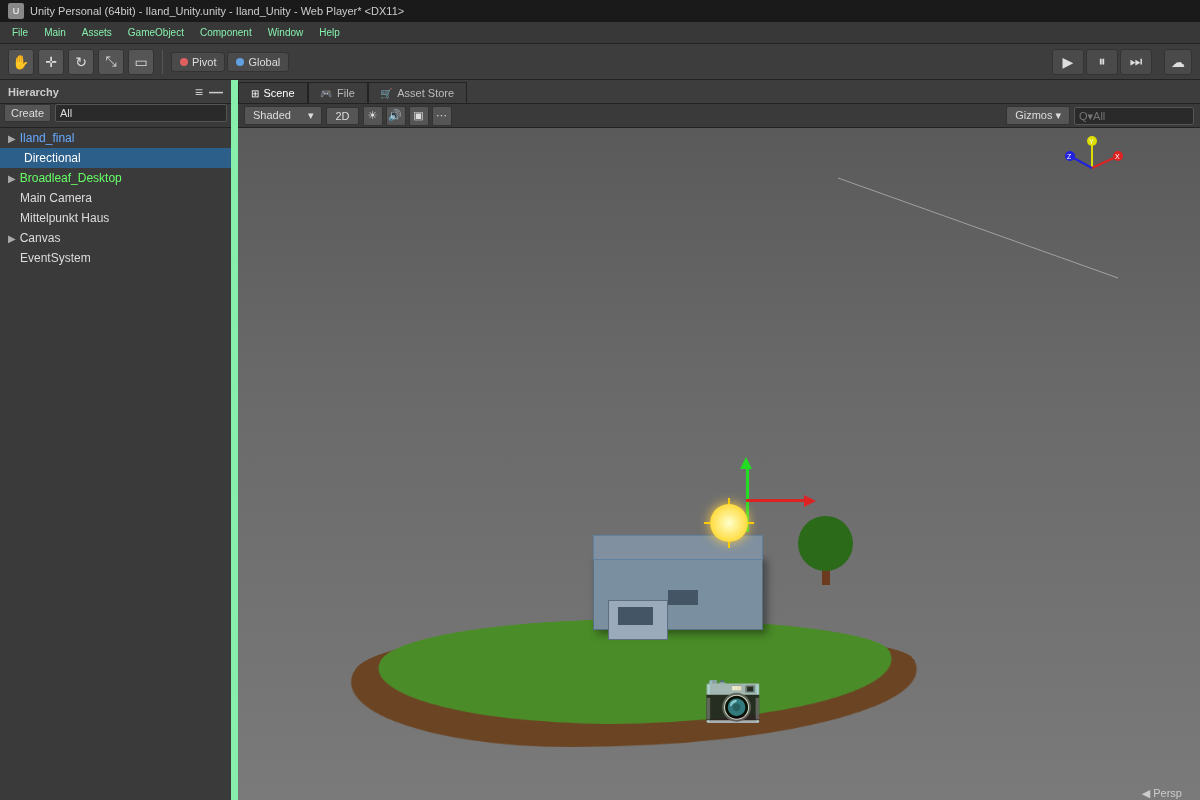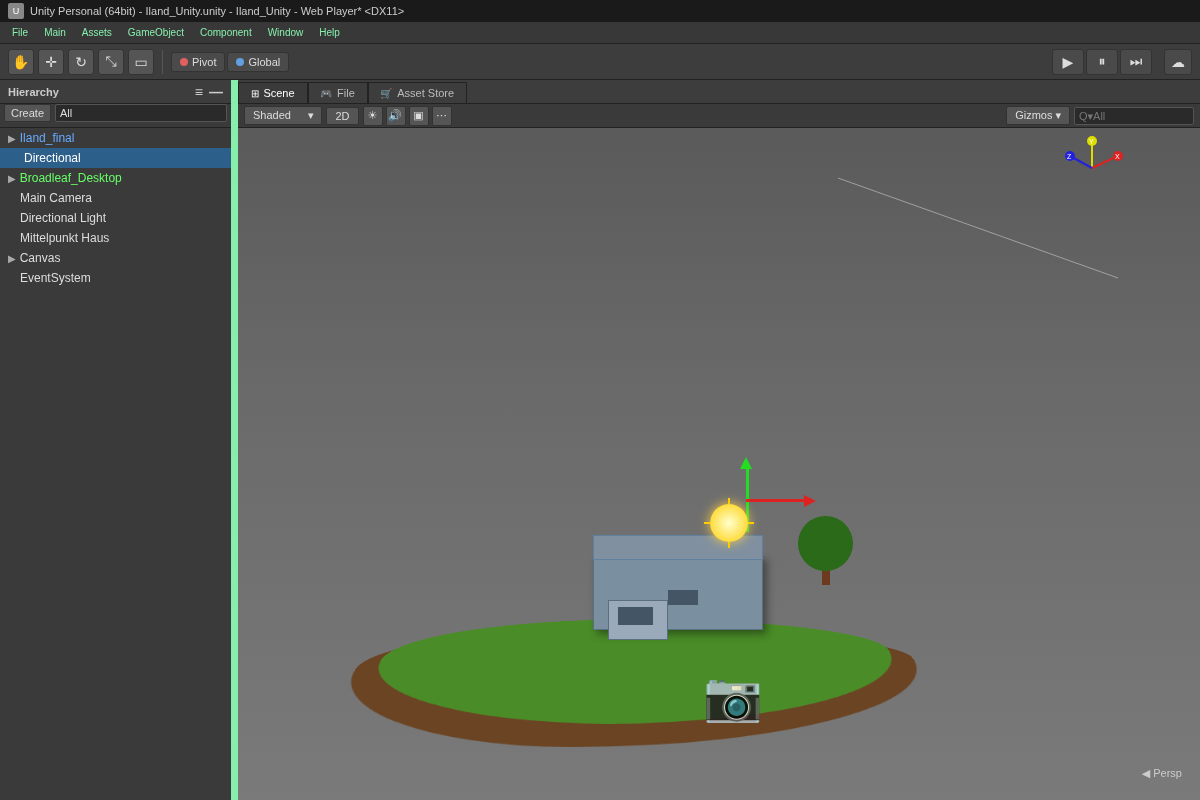--- a/index.html
+++ b/index.html
@@ -340,9 +340,6 @@
         <span>Main Camera</span>
       </div>
       <div class="hierarchy-item child">
-        <span>Directional Light</span>
-      </div>
-      <div class="hierarchy-item child">
         <span>Mittelpunkt Haus</span>
       </div>
       <div class="hierarchy-item">

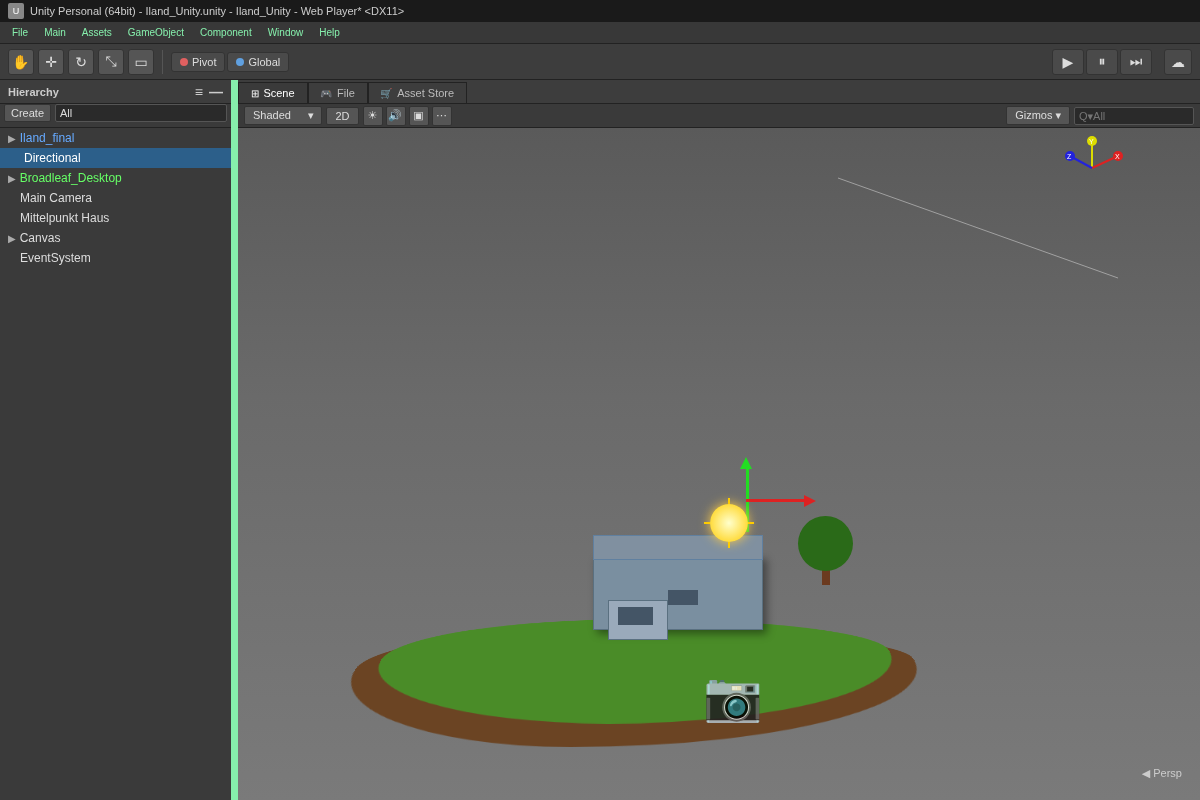--- a/index.html
+++ b/index.html
@@ -449,7 +449,7 @@
         </svg>
       </div>
 
-      <div style="position:absolute; bottom:20px; right:18px; font-size:11px; color:#ccc;">◀ Persp</div>
+      <div style="position:absolute; bottom:0; right:18px; font-size:11px; color:#ccc;">◀ Persp</div>
     </div>
   </div>
 </div>

